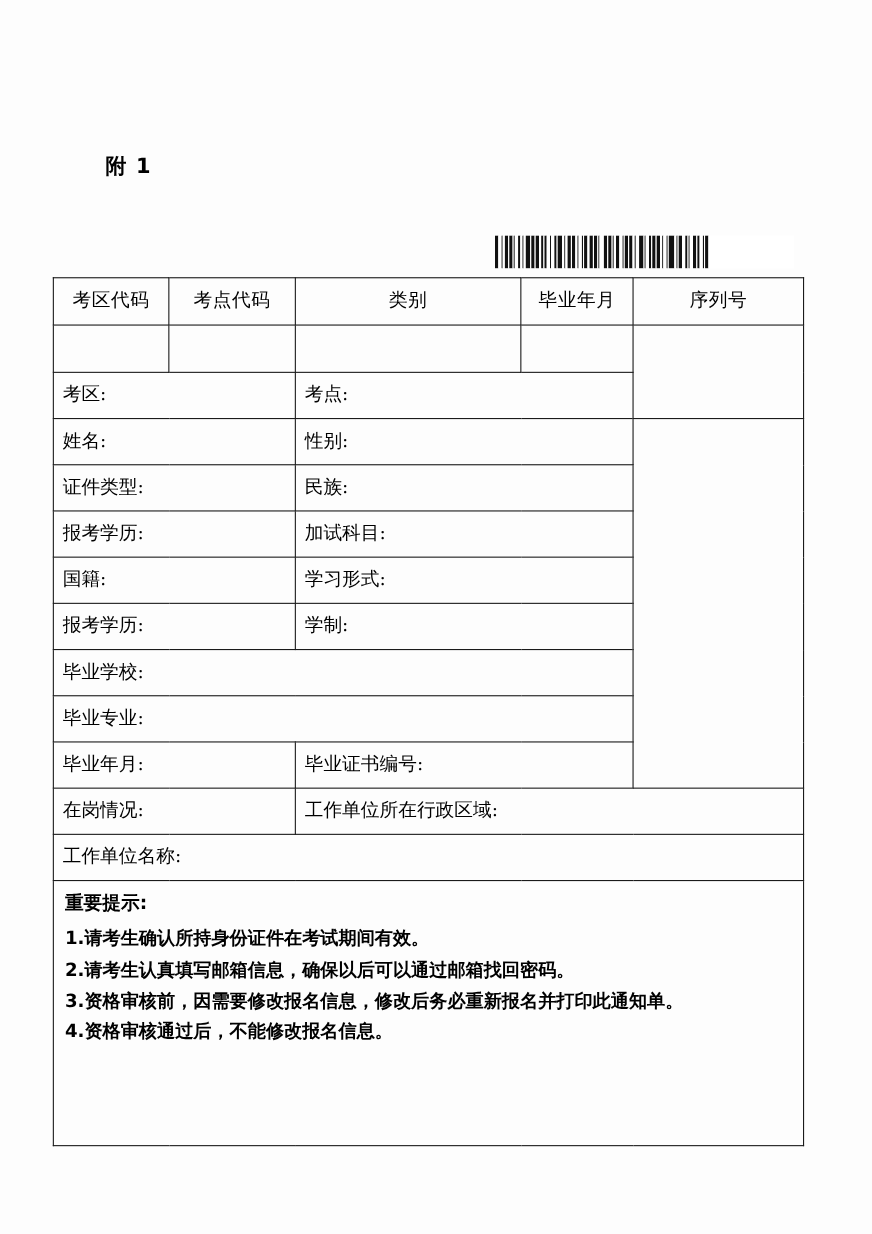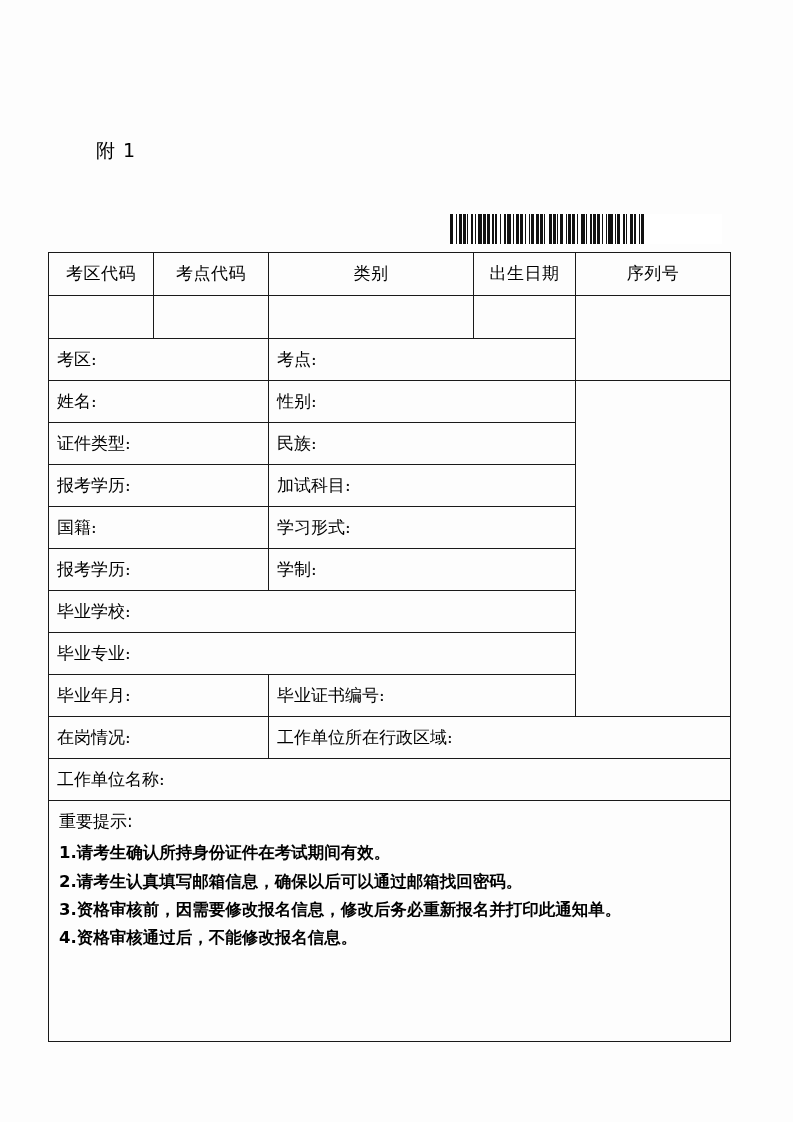--- a/index.html
+++ b/index.html
@@ -31,6 +31,7 @@
     font-family: "DejaVu Sans", "Liberation Sans", sans-serif;
     letter-spacing: 1px;
     white-space: nowrap;
+    font-weight: bold;
   }
 
   

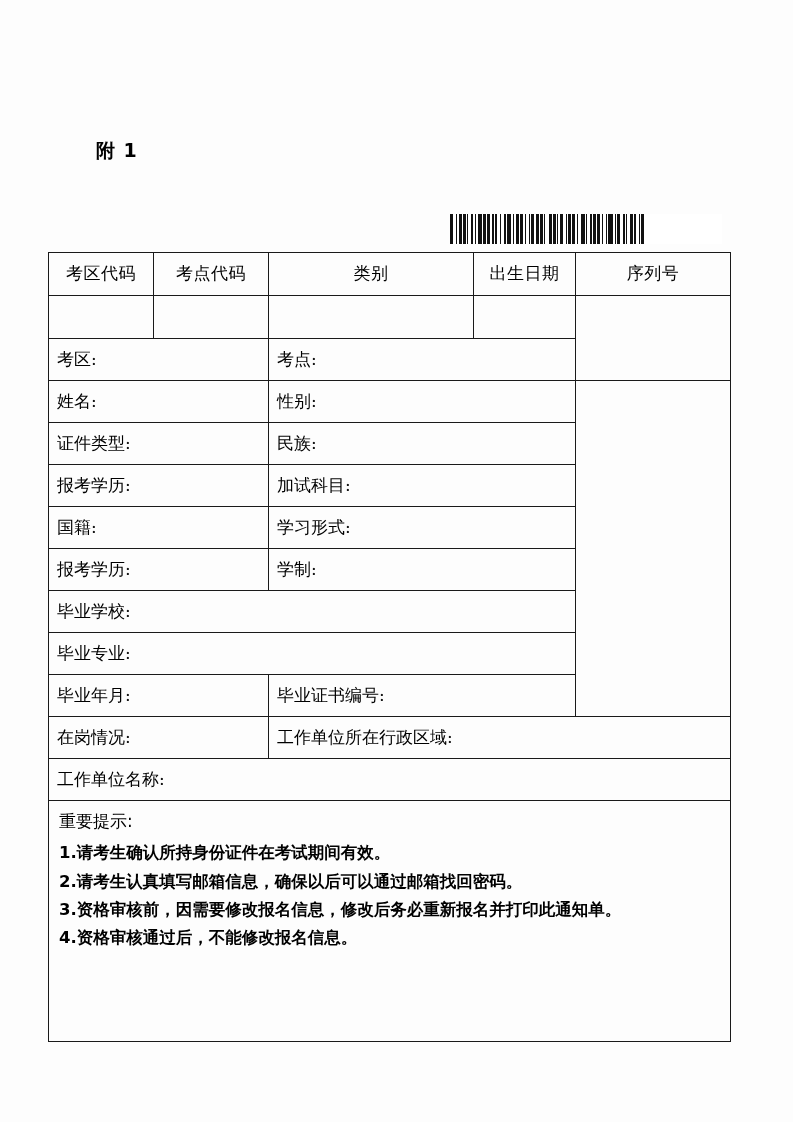--- a/index.html
+++ b/index.html
@@ -249,7 +249,7 @@
         <td class="hdr">考区代码</td>
         <td class="hdr">考点代码</td>
         <td class="hdr">类别</td>
-        <td class="hdr">出生日期</td>
+        <td class="hdr">毕业年月</td>
         <td class="hdr">序列号</td>
       </tr>
 

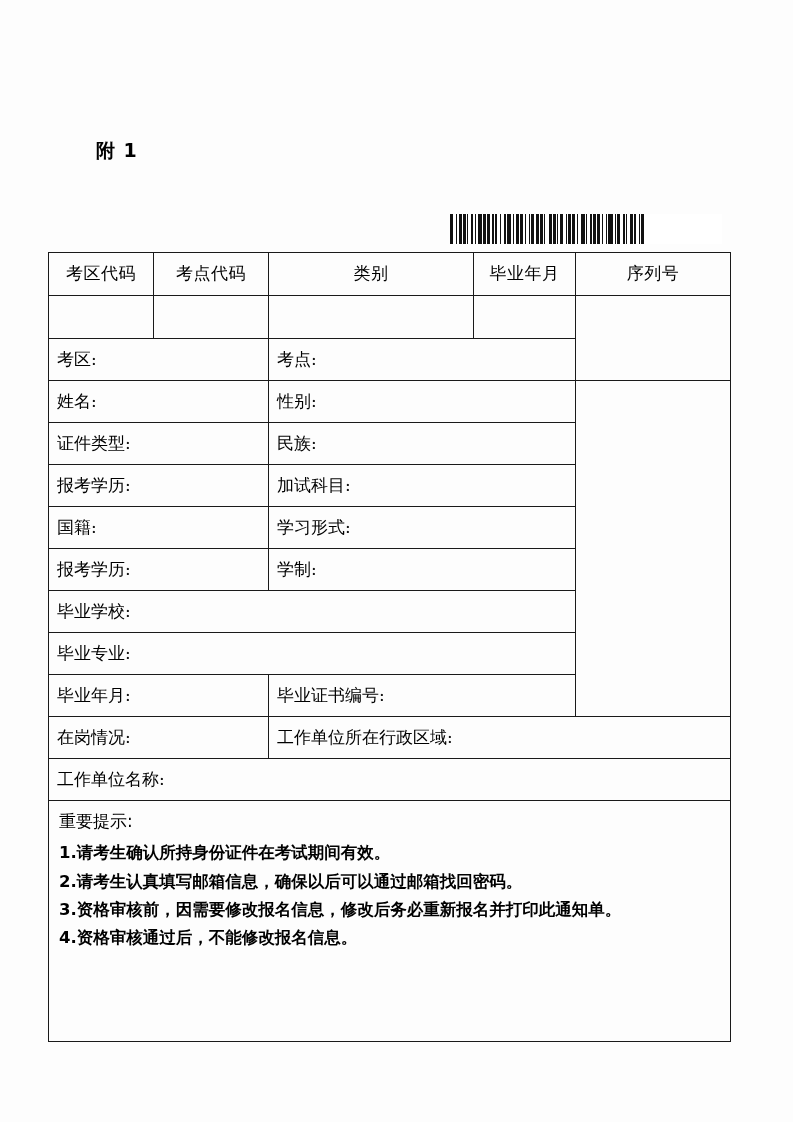--- a/index.html
+++ b/index.html
@@ -104,7 +104,7 @@
   }
   .notes-title {
     font-family: "DejaVu Sans", "Liberation Sans", sans-serif;
-    font-weight: normal;
+    font-weight: bold;
     font-size: 17px;
     margin-bottom: 7px;
   }

